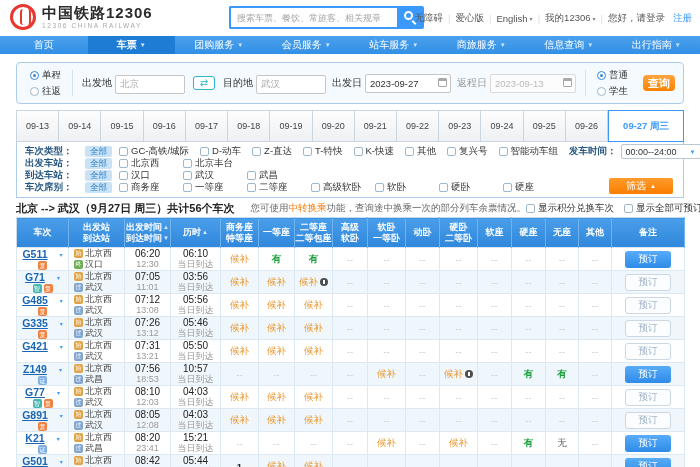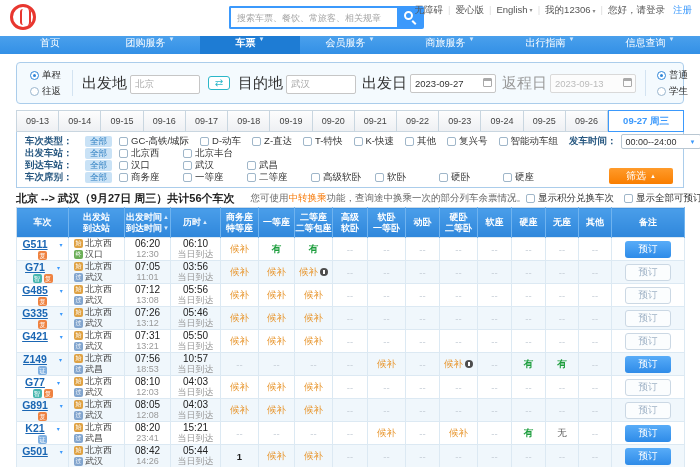--- a/index.html
+++ b/index.html
@@ -115,6 +115,10 @@
   <header class="topbar">
     <div class="logo">
       <span class="emblem"></span>
+      <span class="brand">
+        <span class="brand-cn">中国铁路12306</span>
+        <span class="brand-en">12306 CHINA RAILWAY</span>
+      </span>
     </div>
     <div class="searchbox">
       <input class="search-input" placeholder="搜索车票、餐饮、常旅客、相关规章" style="">

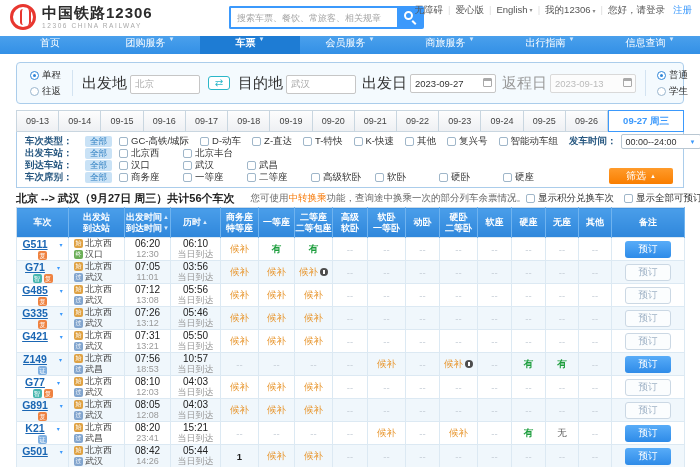--- a/index.html
+++ b/index.html
@@ -19,7 +19,7 @@
 .search-btn{width:27px;height:23px;background:#3B99FC;border:none;border-radius:0 2px 2px 0;cursor:pointer;position:relative}
 .mag{position:absolute;left:7px;top:5px;width:9px;height:9px;border:2px solid #fff;border-radius:50%;display:inline-block}
 .mag::after{content:"";position:absolute;width:2px;height:5px;background:#fff;left:7px;top:7px;transform:rotate(-45deg)}
-.toplinks{position:absolute;right:8px;top:4px;display:flex;align-items:flex-start;font-size:9.5px;color:#555;white-space:nowrap}
+.toplinks{position:absolute;right:8px;top:12px;display:flex;align-items:center;font-size:9.5px;color:#555;white-space:nowrap}
 .tlink{cursor:pointer;display:flex;align-items:center}
 .tsep{color:#DDD;margin:0 5px}
 .tcaret2{font-size:6px;color:#888;margin-left:2px}

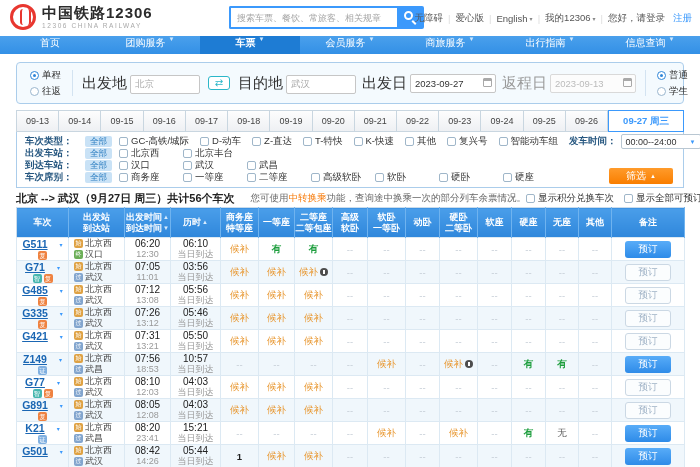--- a/index.html
+++ b/index.html
@@ -26,7 +26,7 @@
 .register{color:#3B99FC;margin-left:8px;cursor:pointer}
 
 .navbar{height:18px;display:flex;background:linear-gradient(180deg,#4AA0EC,#3390E6)}
-.nav-item{flex:1;display:flex;align-items:flex-start;justify-content:center;color:#fff;font-size:10px;cursor:pointer;gap:3px}
+.nav-item{flex:1;display:flex;align-items:center;justify-content:center;color:#fff;font-size:10px;cursor:pointer;gap:3px}
 .nav-item.active{background:#1E7CD4;font-weight:bold}
 .ncaret{font-size:6px;color:#CFE6FB}
 

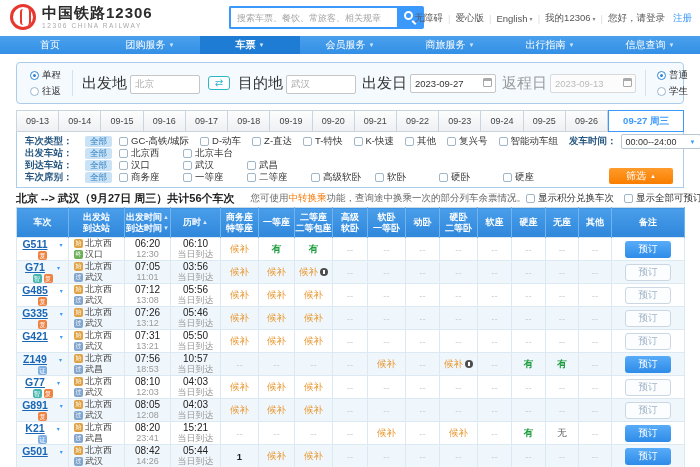--- a/index.html
+++ b/index.html
@@ -154,12 +154,12 @@
       <div class="nav-item">
         <span>首页</span>
       </div>
+      <div class="nav-item active">
+        <span>车票</span>
+        <span class="ncaret">▼</span>
+      </div>
       <div class="nav-item">
         <span>团购服务</span>
-        <span class="ncaret">▼</span>
-      </div>
-      <div class="nav-item active">
-        <span>车票</span>
         <span class="ncaret">▼</span>
       </div>
       <div class="nav-item">

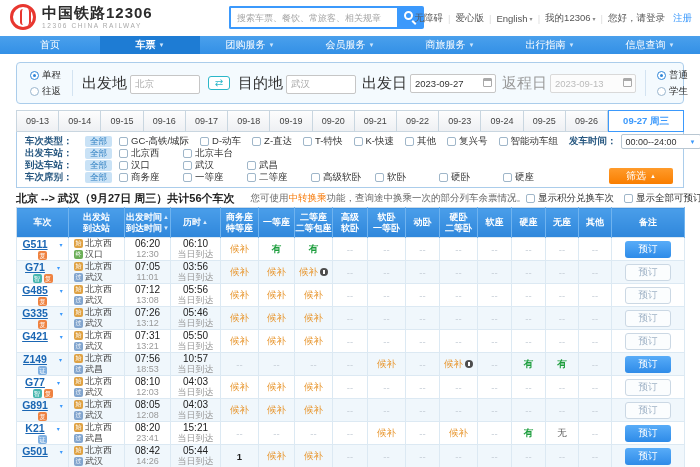--- a/index.html
+++ b/index.html
@@ -167,6 +167,10 @@
         <span class="ncaret">▼</span>
       </div>
       <div class="nav-item">
+        <span>站车服务</span>
+        <span class="ncaret">▼</span>
+      </div>
+      <div class="nav-item">
         <span>商旅服务</span>
         <span class="ncaret">▼</span>
       </div>

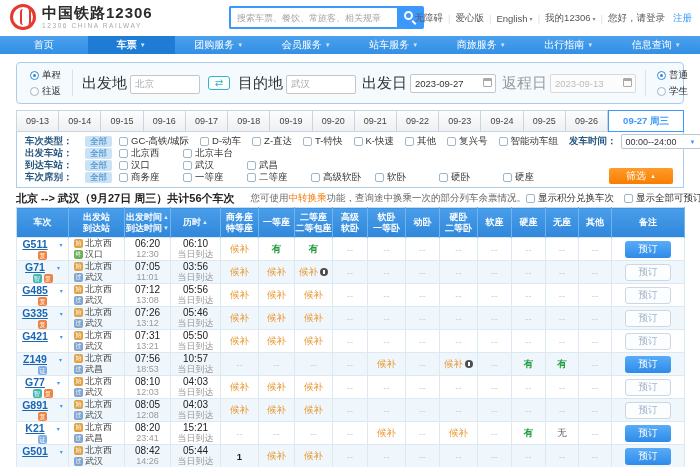--- a/index.html
+++ b/index.html
@@ -175,11 +175,11 @@
         <span class="ncaret">▼</span>
       </div>
       <div class="nav-item">
+        <span>信息查询</span>
+        <span class="ncaret">▼</span>
+      </div>
+      <div class="nav-item">
         <span>出行指南</span>
-        <span class="ncaret">▼</span>
-      </div>
-      <div class="nav-item">
-        <span>信息查询</span>
         <span class="ncaret">▼</span>
       </div>
     </nav>

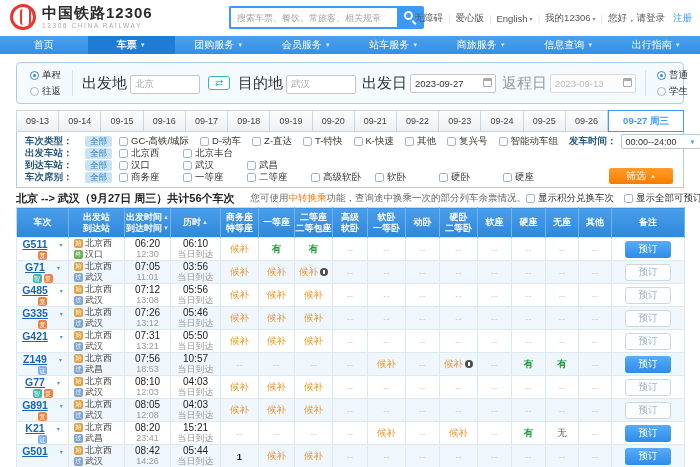--- a/index.html
+++ b/index.html
@@ -38,7 +38,7 @@
 .radio.checked::after{content:"";position:absolute;left:2px;top:2px;width:3px;height:3px;border-radius:50%;background:#2F86D8}
 .vdiv{width:1px;height:26px;background:#D3E3F1;margin:0 6px;flex:0 0 1px}
 .field{display:flex;align-items:center;margin:0 3px}
-.flab{font-size:15px;color:#333;margin-right:3px;white-space:nowrap}
+.flab{font-size:10px;color:#333;margin-right:3px;white-space:nowrap}
 .flab.dim{color:#999}
 .inwrap{position:relative;display:inline-block}
 .fin{height:19px;border:1px solid #C6C6C6;border-radius:2px;font-size:9.5px;padding:0 4px;color:#333;background:#fff;outline:none;font-family:inherit}

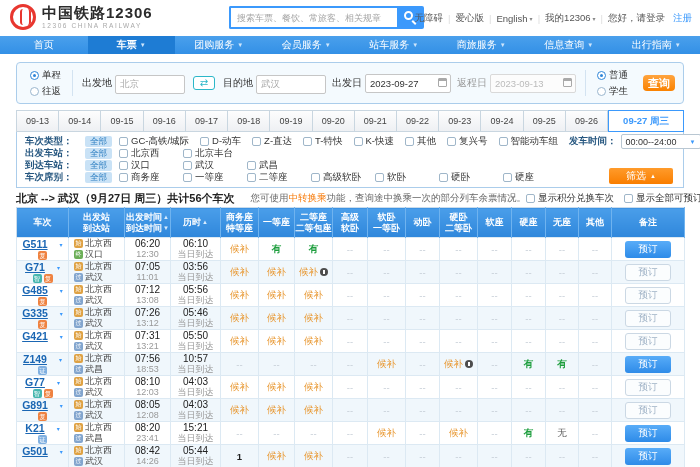--- a/index.html
+++ b/index.html
@@ -51,7 +51,7 @@
 .swap{width:22px;height:14px;border:1px solid #2BB7C9;border-radius:3px;color:#2BB7C9;font-size:10px;line-height:12px;text-align:center;margin:0 5px;cursor:pointer;background:#fff;flex:0 0 22px}
 .query-btn{width:58px;height:16px;margin-left:10px;background:linear-gradient(180deg,#FFA43F,#FA8200);border:none;border-radius:4px;color:#fff;font-size:11px;font-weight:bold;cursor:pointer;font-family:inherit}
 
-.date-tabs{margin:6px 16px 0;display:flex;height:22px}
+.date-tabs{margin:6px 16px 0;display:flex;height:32px}
 .tab{flex:1;border:1px solid #C9D6E0;border-left:none;background:linear-gradient(180deg,#FDFDFD,#EEF0F3);font-size:9px;color:#444;display:flex;align-items:center;justify-content:center;cursor:pointer;white-space:nowrap}
 .tab:first-child{border-left:1px solid #C9D6E0}
 .tab.active{flex:0 0 76px;background:#fff;border:1px solid #3B99FC;color:#3B99FC;font-weight:bold;font-size:9.5px}

